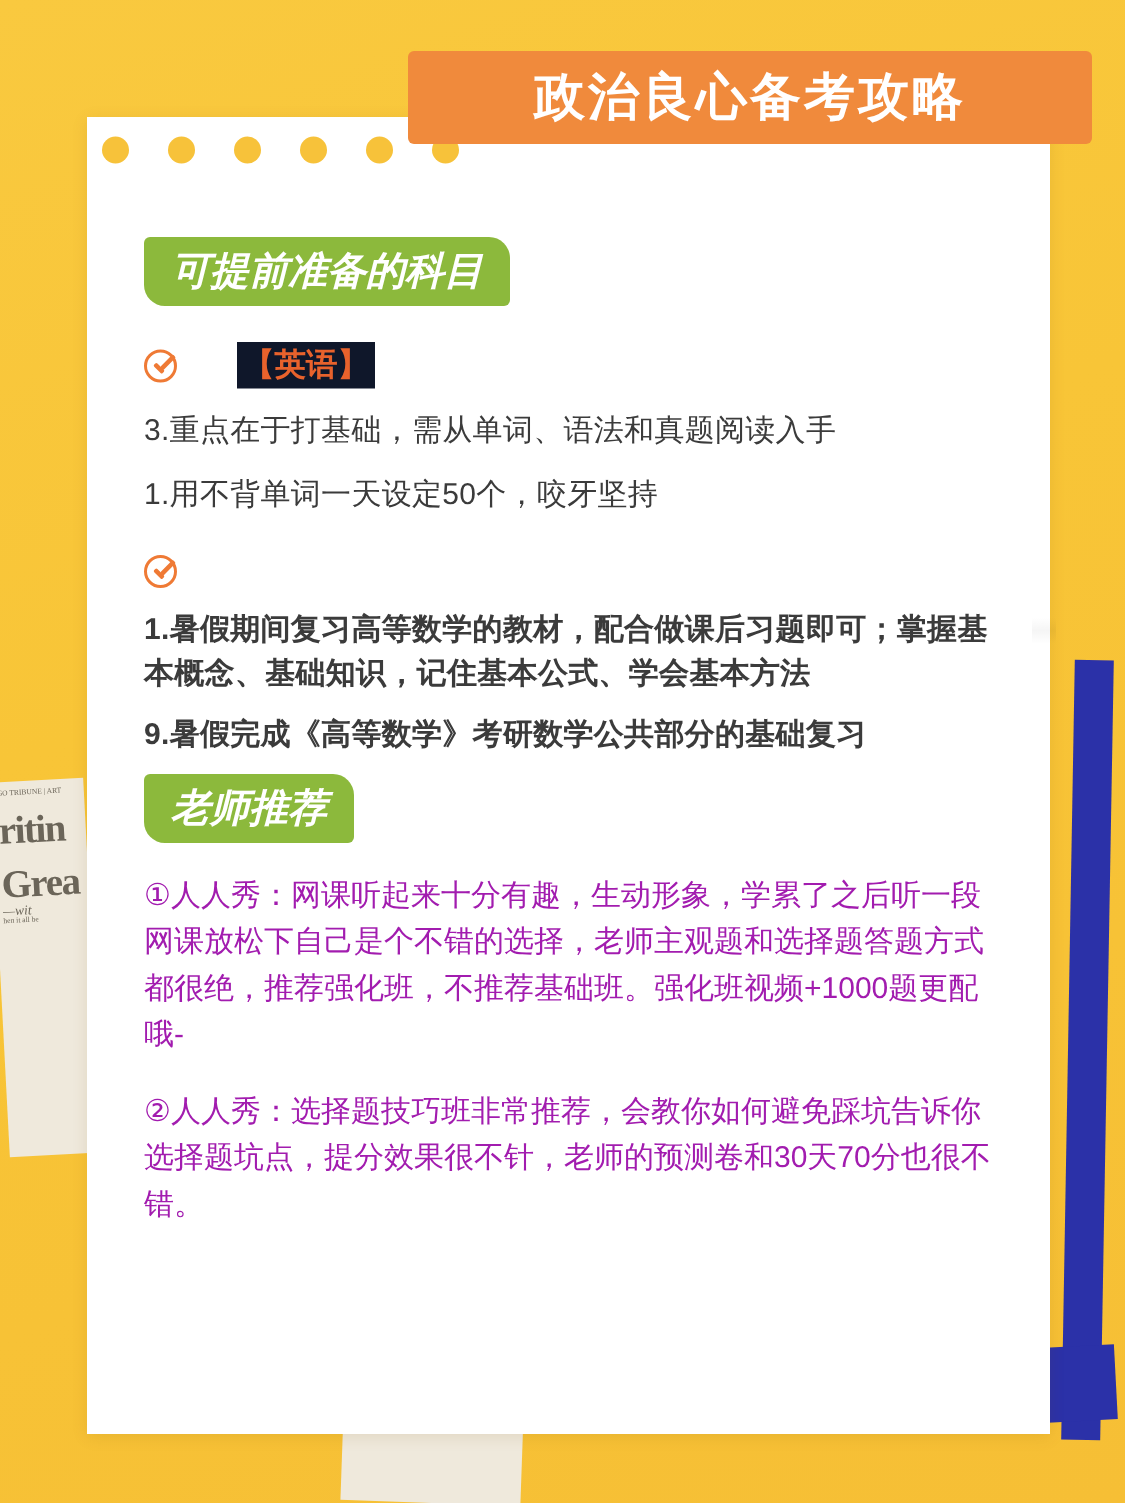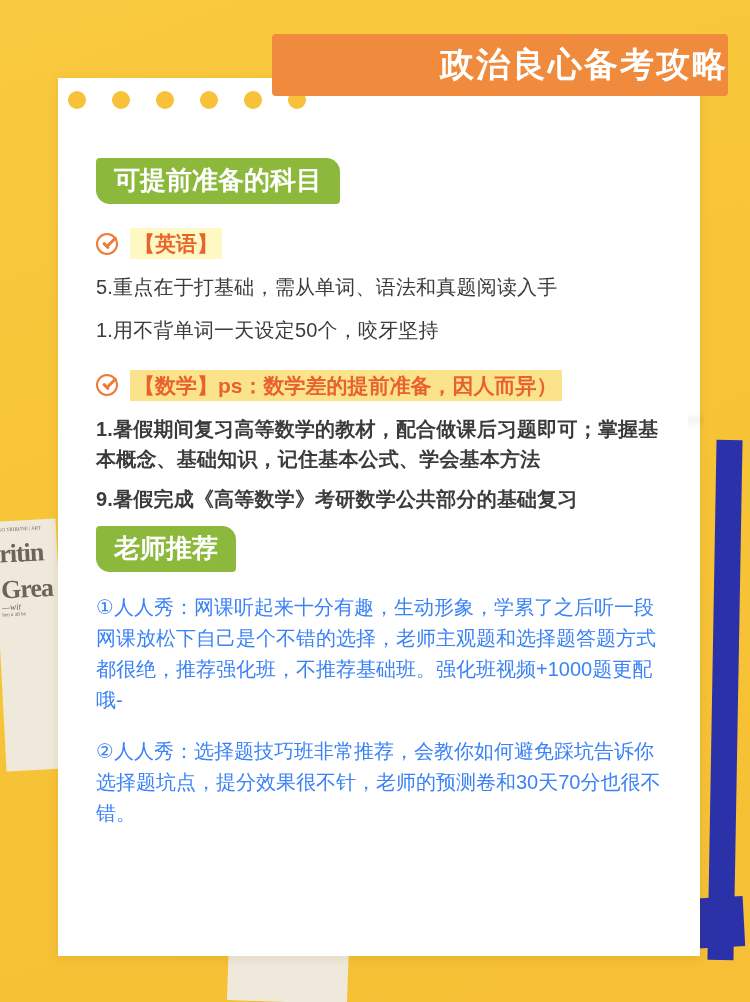--- a/index.html
+++ b/index.html
@@ -102,7 +102,7 @@
     width: 456px; height: 62px;
     background: #f08a3c;
     border-radius: 4px 4px 4px 4px;
-    display: flex; align-items: center; justify-content: flex-end;
+    display: flex; align-items: center; justify-content: center;
   }
   .title-banner .t {
     color: #ffffff;

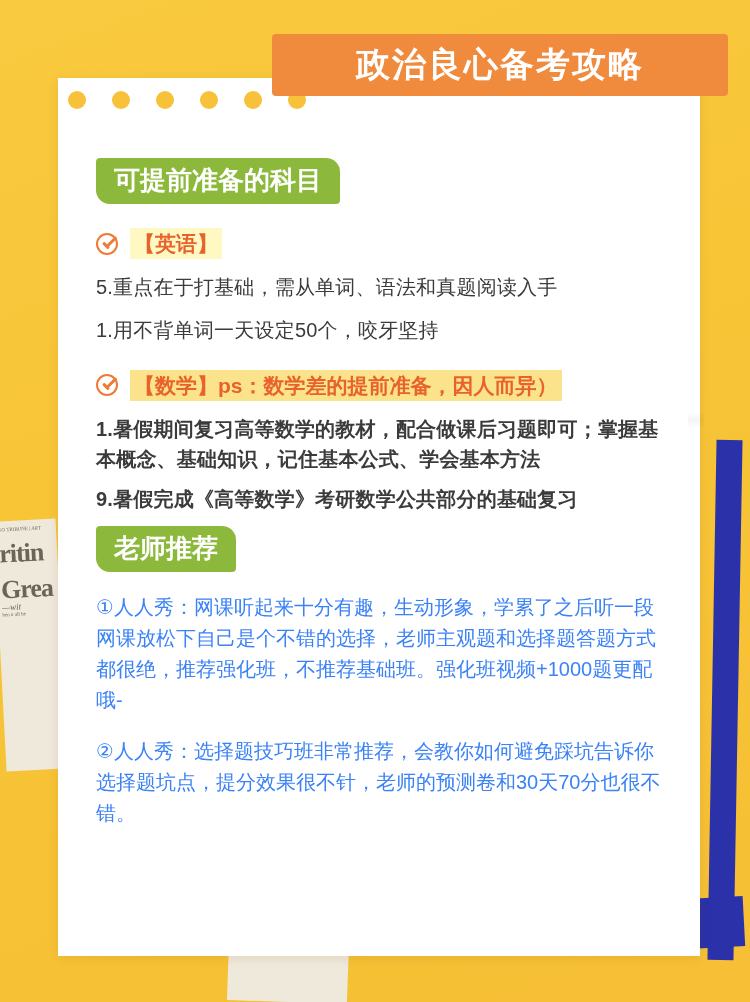--- a/index.html
+++ b/index.html
@@ -121,7 +121,7 @@
     padding: 5px 18px 6px 18px;
     border-radius: 4px 14px 4px 14px;
   }
-  .sec-green { background: #8cb93c; }
+  .sec-green { background: #8cb93c; font-style: italic; }
 
   .content {
     position: absolute;

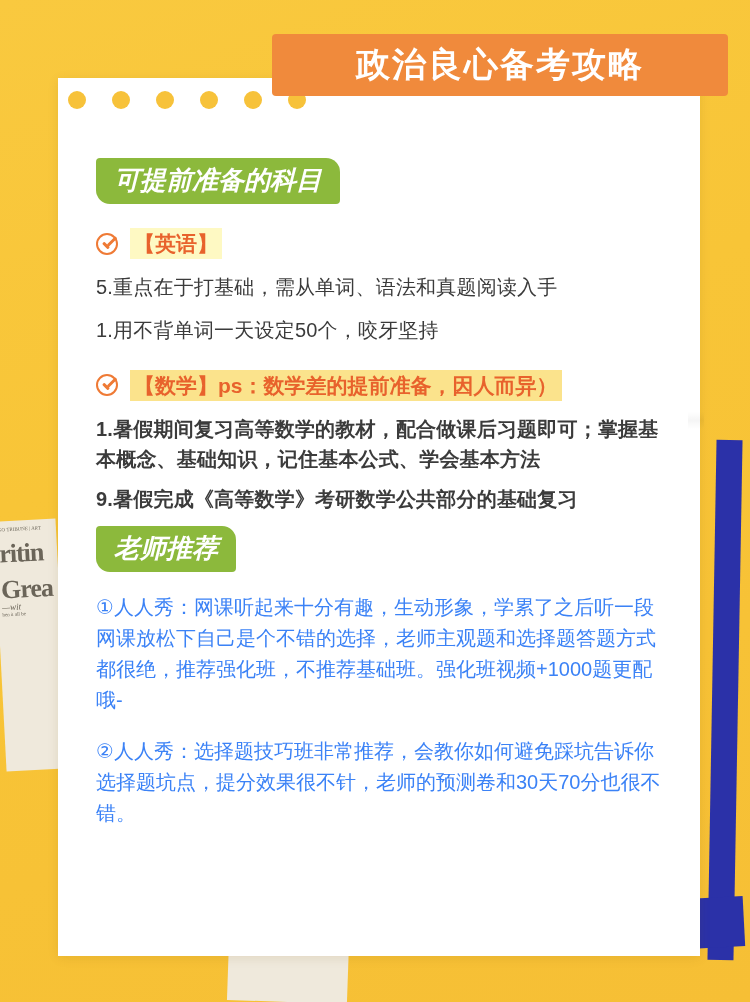--- a/index.html
+++ b/index.html
@@ -166,9 +166,10 @@
     font-size: 21px;
     font-weight: bold;
     color: #e8622c;
-    background: #fef9c3;
+    background: #0f172a;
     padding: 1px 4px;
     line-height: 1.4;
+    margin-left: 28px;
   }
   .hl-math {
     font-size: 21px;

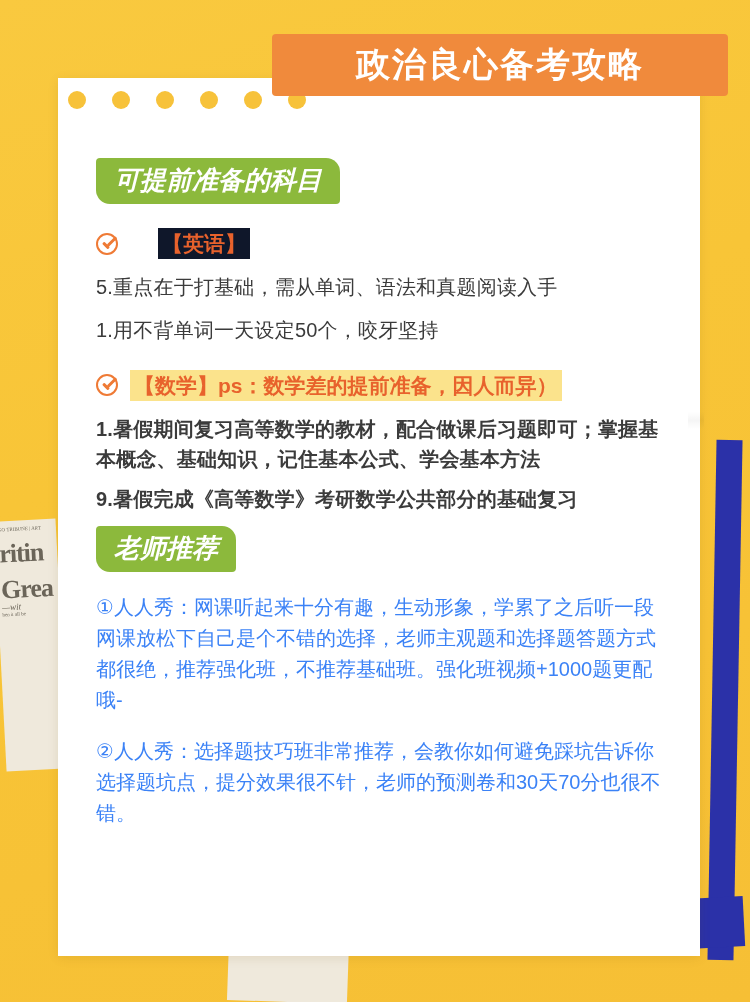--- a/index.html
+++ b/index.html
@@ -240,7 +240,7 @@
     <span class="check"></span>
     <span class="hl-en">【英语】</span>
   </div>
-  <p class="body">5.重点在于打基础，需从单词、语法和真题阅读入手</p>
+  <p class="body">3.重点在于打基础，需从单词、语法和真题阅读入手</p>
   <p class="body">1.用不背单词一天设定50个，咬牙坚持</p>
 
   <div class="row-check">

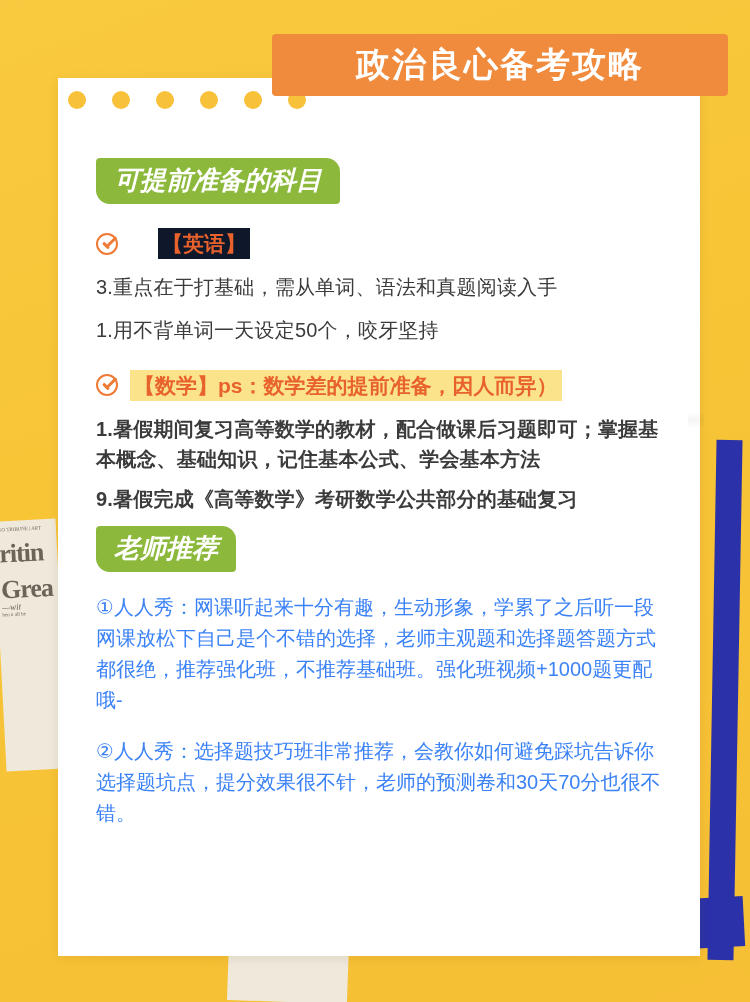--- a/index.html
+++ b/index.html
@@ -245,7 +245,6 @@
 
   <div class="row-check">
     <span class="check"></span>
-    <span class="hl-math">【数学】ps：数学差的提前准备，因人而异）</span>
   </div>
   <p class="body tight">1.暑假期间复习高等数学的教材，配合做课后习题即可；掌握基本概念、基础知识，记住基本公式、学会基本方法</p>
   <p class="body tight">9.暑假完成《高等数学》考研数学公共部分的基础复习</p>

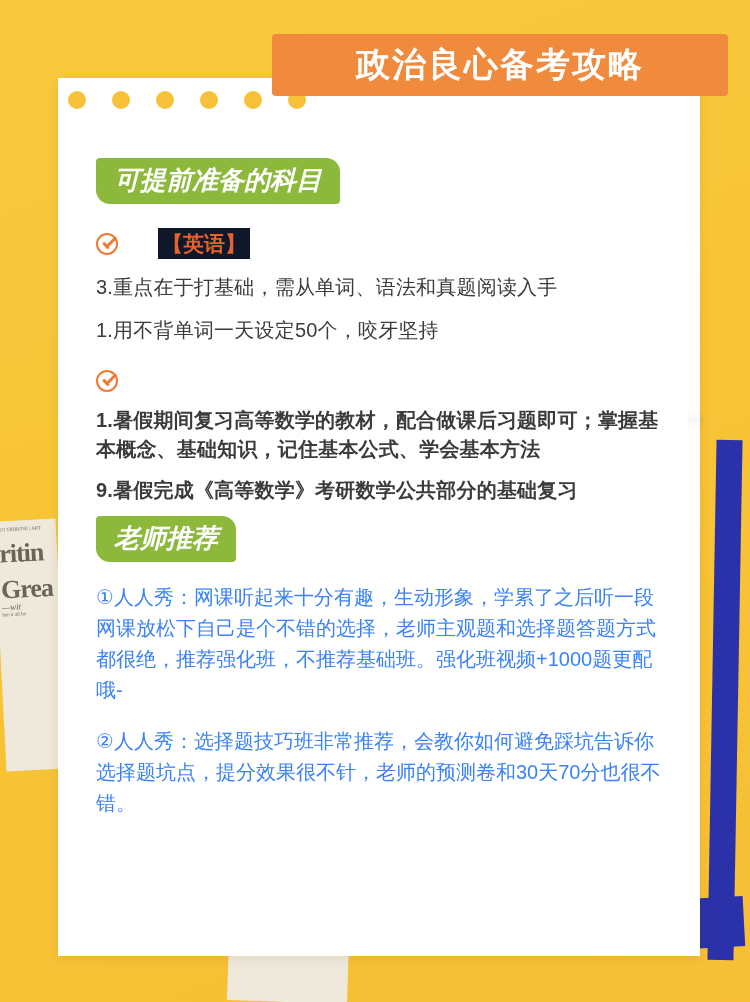--- a/index.html
+++ b/index.html
@@ -194,7 +194,7 @@
 
   .teacher-p {
     font-size: 20px;
-    color: #3b82f6;
+    color: #a21caf;
     line-height: 1.55;
     margin: 20px 0 0 0;
   }

